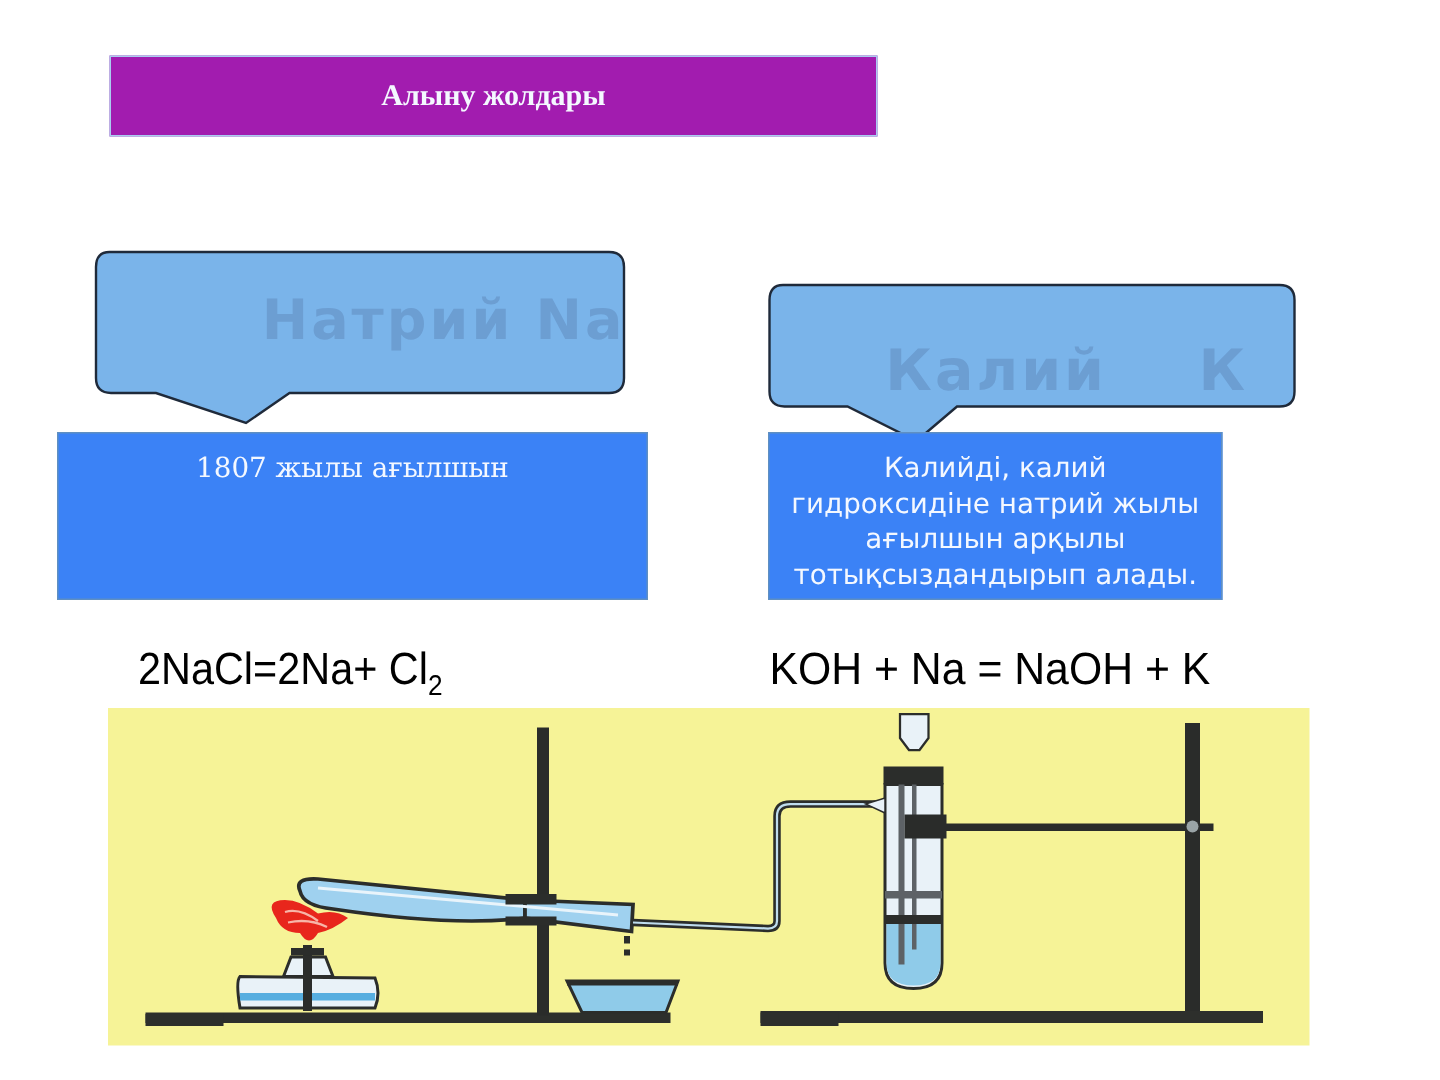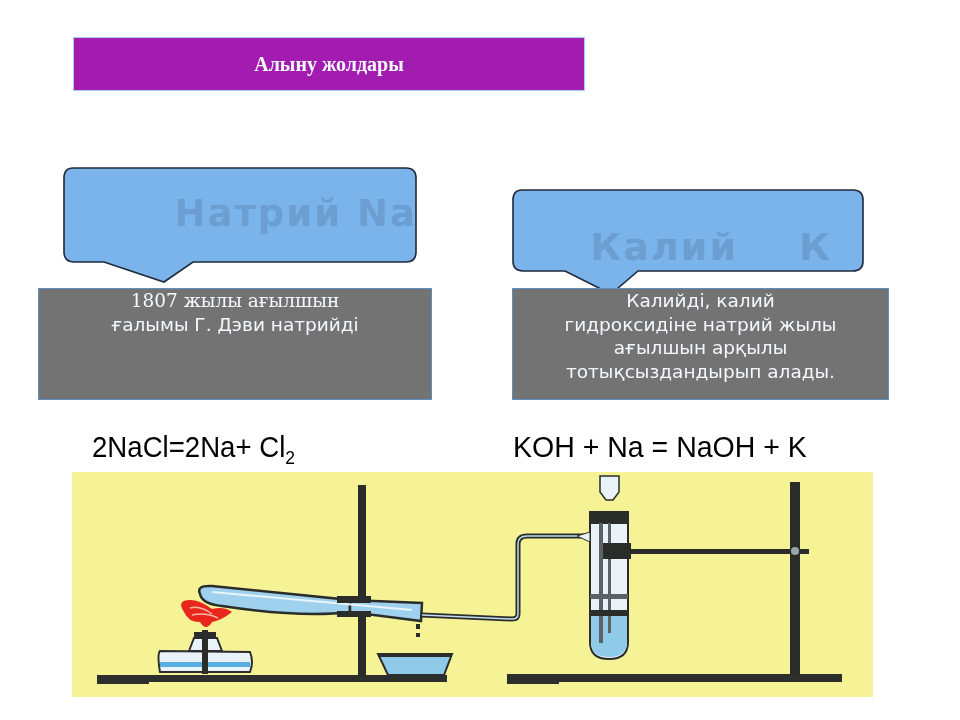--- a/index.html
+++ b/index.html
@@ -9,7 +9,7 @@
     .callout { position:absolute; }
     .callout svg { position:absolute; left:0; top:0; overflow:visible; }
     .callout-label { position:absolute; left:0; width:100%; text-align:right; font-family:"DejaVu Sans", sans-serif; font-size:37px; font-weight:bold; color:#6c9ed2; letter-spacing:2px; white-space:pre; }
-    .info-box { position:absolute; background:#737373; border:1.5px solid #5f8fc2; box-sizing:border-box; color:#f4f8ff; text-align:center; font-size:18.5px; line-height:23.5px; overflow:hidden; padding-top:0px; }
+    .info-box { position:absolute; background:#3b82f6; border:1.5px solid #5f8fc2; box-sizing:border-box; color:#f4f8ff; text-align:center; font-size:18.5px; line-height:23.5px; overflow:hidden; padding-top:12px; }
     .info-box span { display:block; }
     .serifnum { font-family:"DejaVu Serif", serif; }
     .equation { position:absolute; font-family:"Liberation Sans", sans-serif; font-size:30px; color:#000; white-space:pre; transform:scaleX(0.92); transform-origin:left top; }

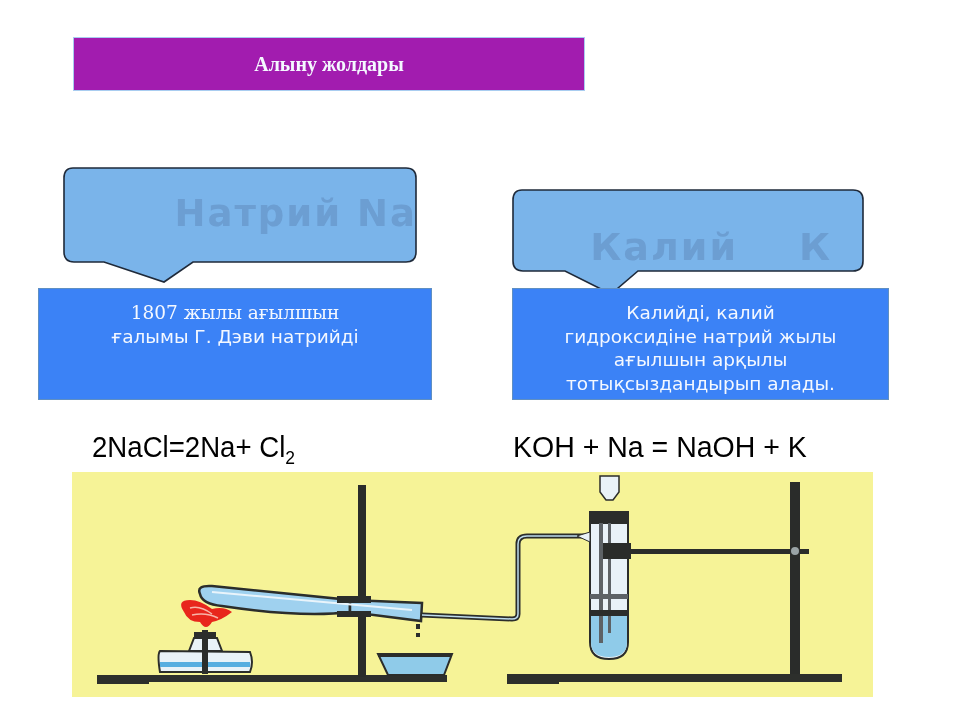--- a/index.html
+++ b/index.html
@@ -43,7 +43,7 @@
   <span>ғалымы Г. Дэви натрийді</span>
 </div>
 
-<div class="info-box" style="left:512px; top:288px; width:377px; height:112px;">
+<div class="info-box" style="left:512px; top:288px; width:303px; height:112px;">
   <span>Калийді, калий</span>
   <span>гидроксидіне натрий жылы</span>
   <span>ағылшын арқылы</span>

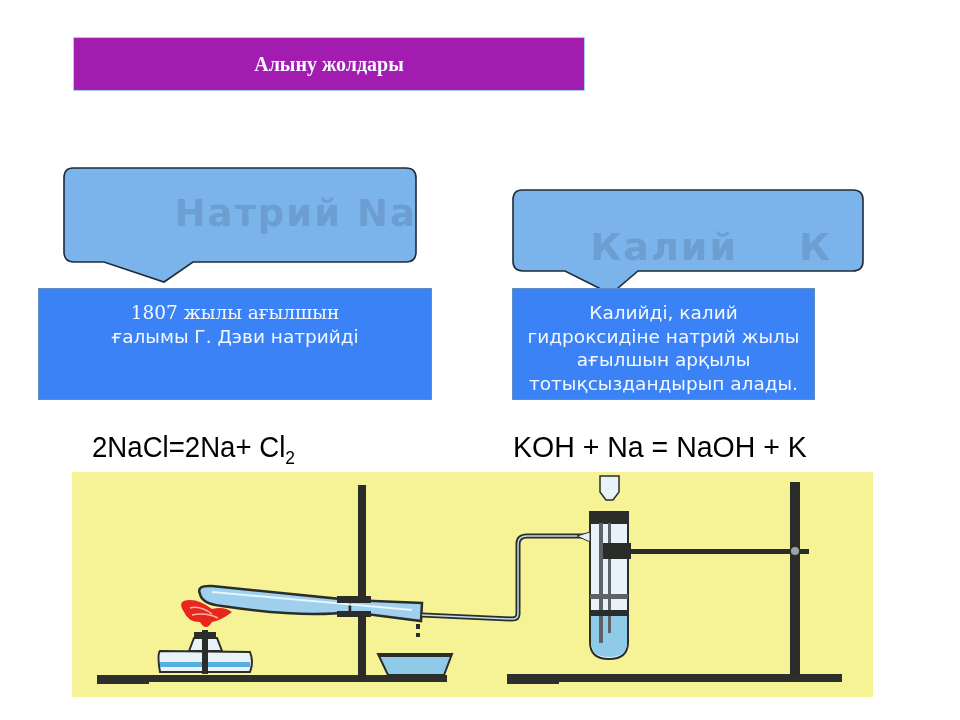--- a/index.html
+++ b/index.html
@@ -40,7 +40,6 @@
 
 <div class="info-box" style="left:38px; top:288px; width:394px; height:112px;">
   <span class="serifnum">1807 жылы ағылшын</span>
-  <span>ғалымы Г. Дэви натрийді</span>
 </div>
 
 <div class="info-box" style="left:512px; top:288px; width:303px; height:112px;">

